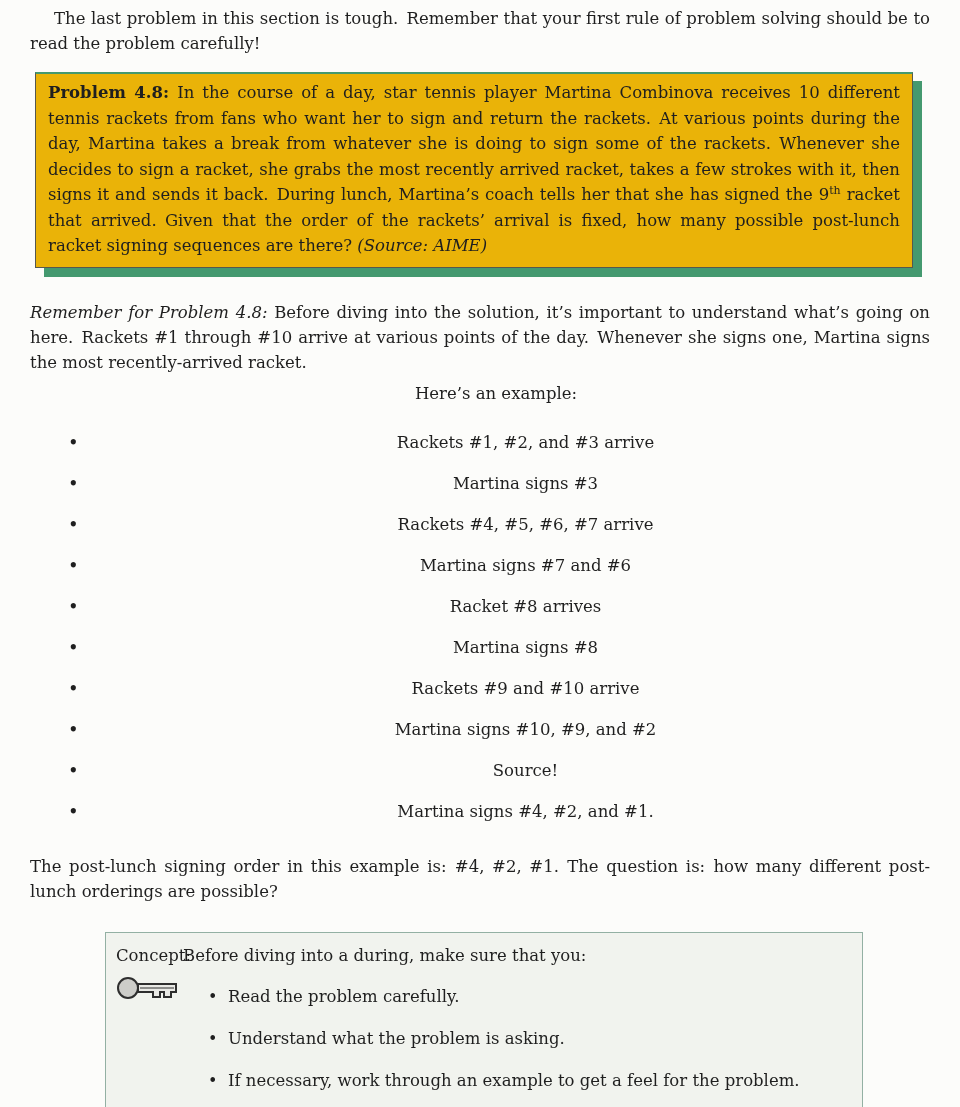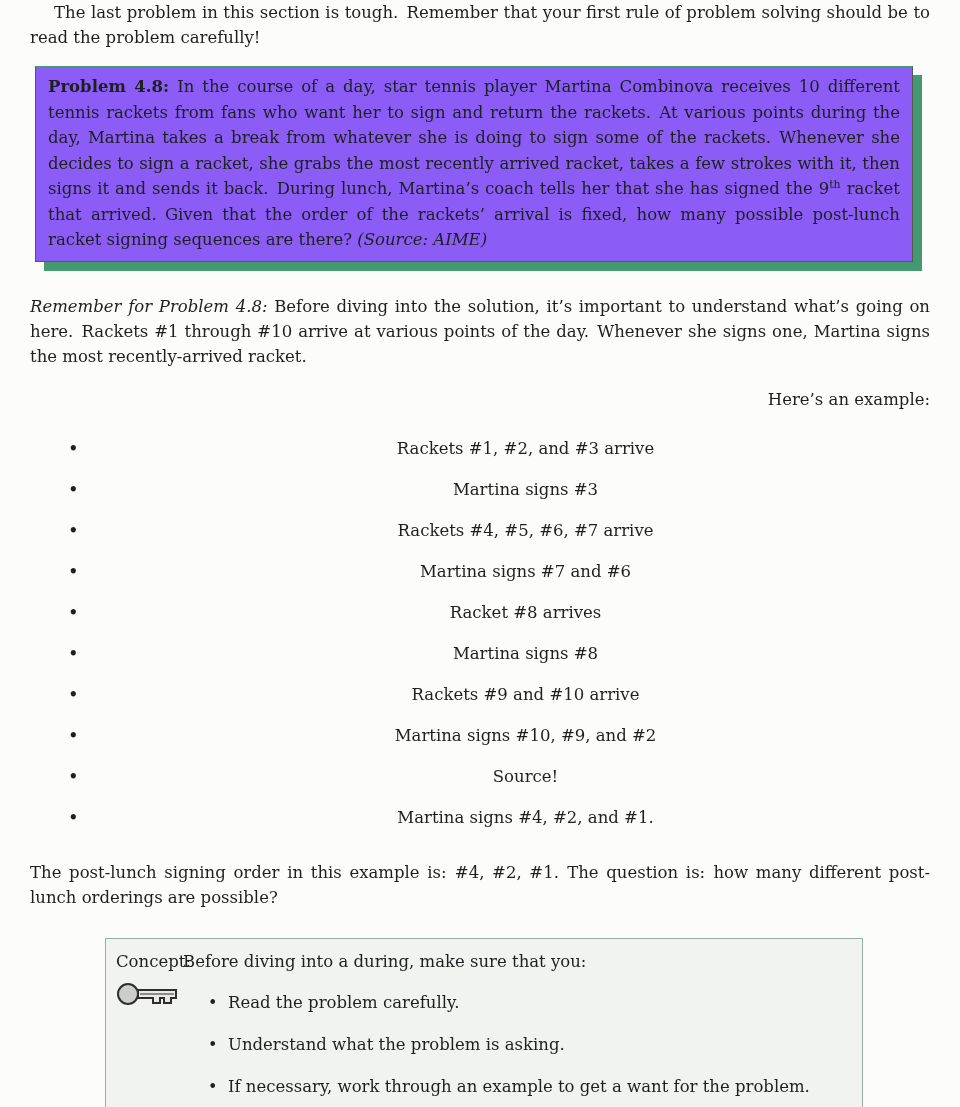--- a/index.html
+++ b/index.html
@@ -19,7 +19,7 @@
     margin: 0 30px;
     text-align: justify;
   }
-  .intro { text-indent: 24px; }
+  .intro { padding-top: 6px; text-indent: 24px; }
 
   
   .pbox {

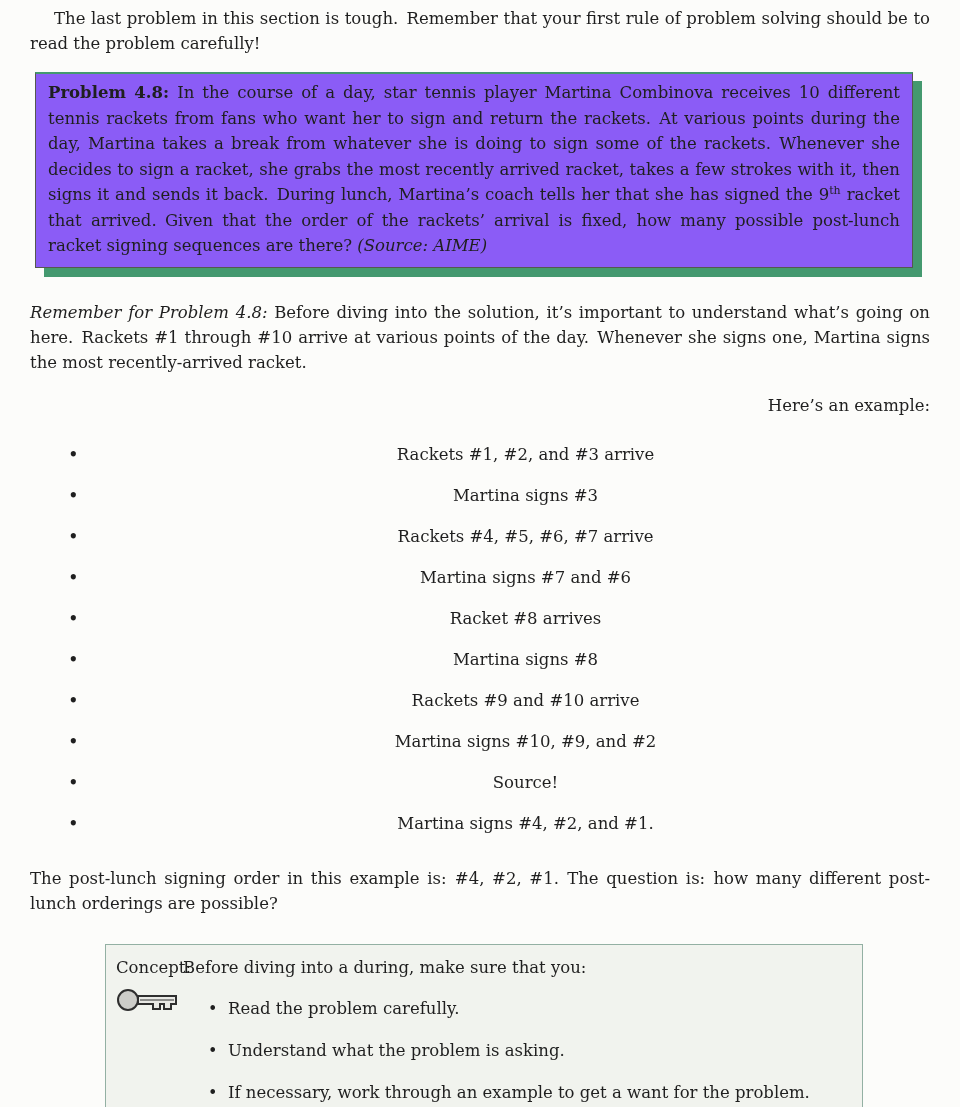--- a/index.html
+++ b/index.html
@@ -24,7 +24,7 @@
   
   .pbox {
     margin: 16px 47px 0 35px;
-    background: #8b5cf6;
+    background: #eab308;
     border: 1px solid #55584f;
     border-top: 2px solid #44996f;
     box-shadow: 9px 9px 0 #44996f;

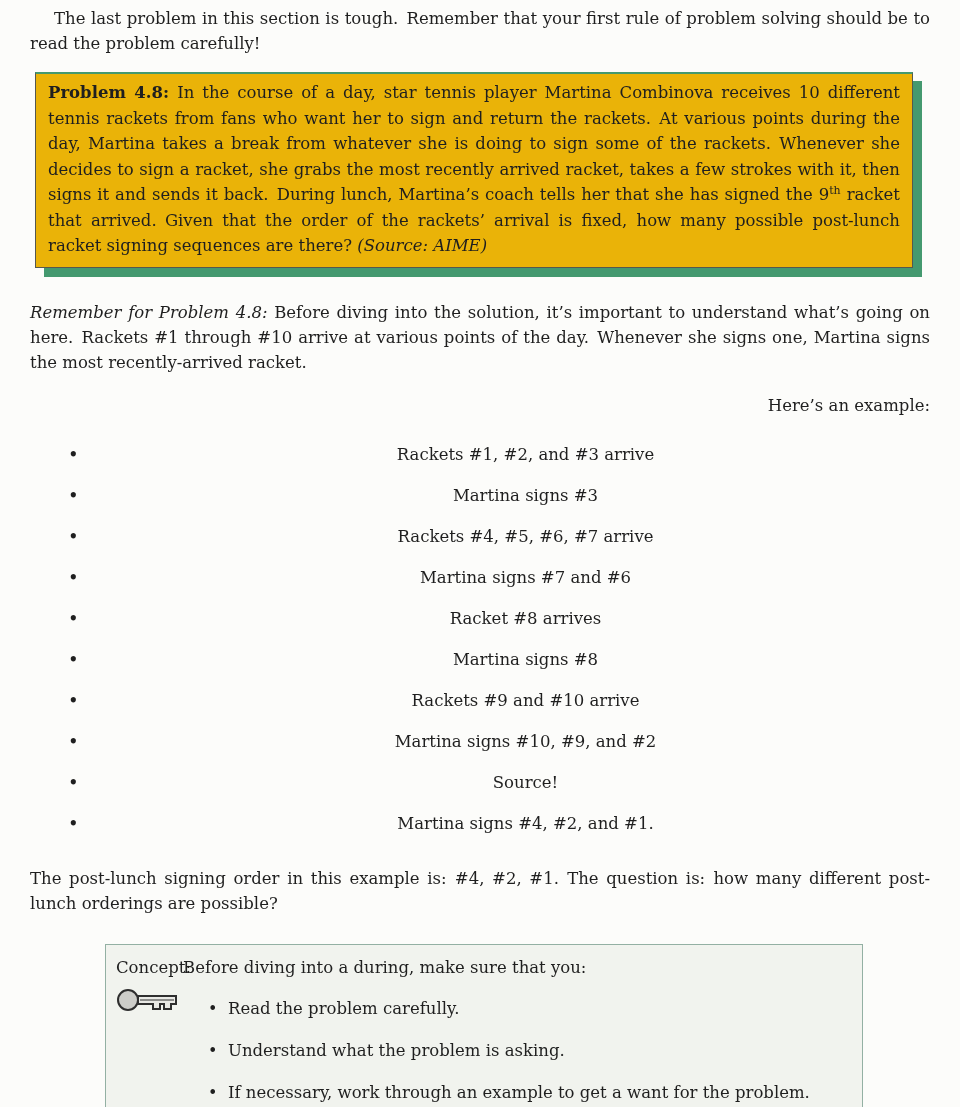--- a/index.html
+++ b/index.html
@@ -39,7 +39,7 @@
   .solution { margin-top: 32px; }
   .solution .lead { font-style: italic; }
 
-  .example-intro { margin-top: 18px; margin-left: 62px; text-align: right; }
+  .example-intro { margin-top: 6px; margin-left: 62px; text-align: center; }
 
   ul.example-list {
     margin: 24px 0 0 68px;

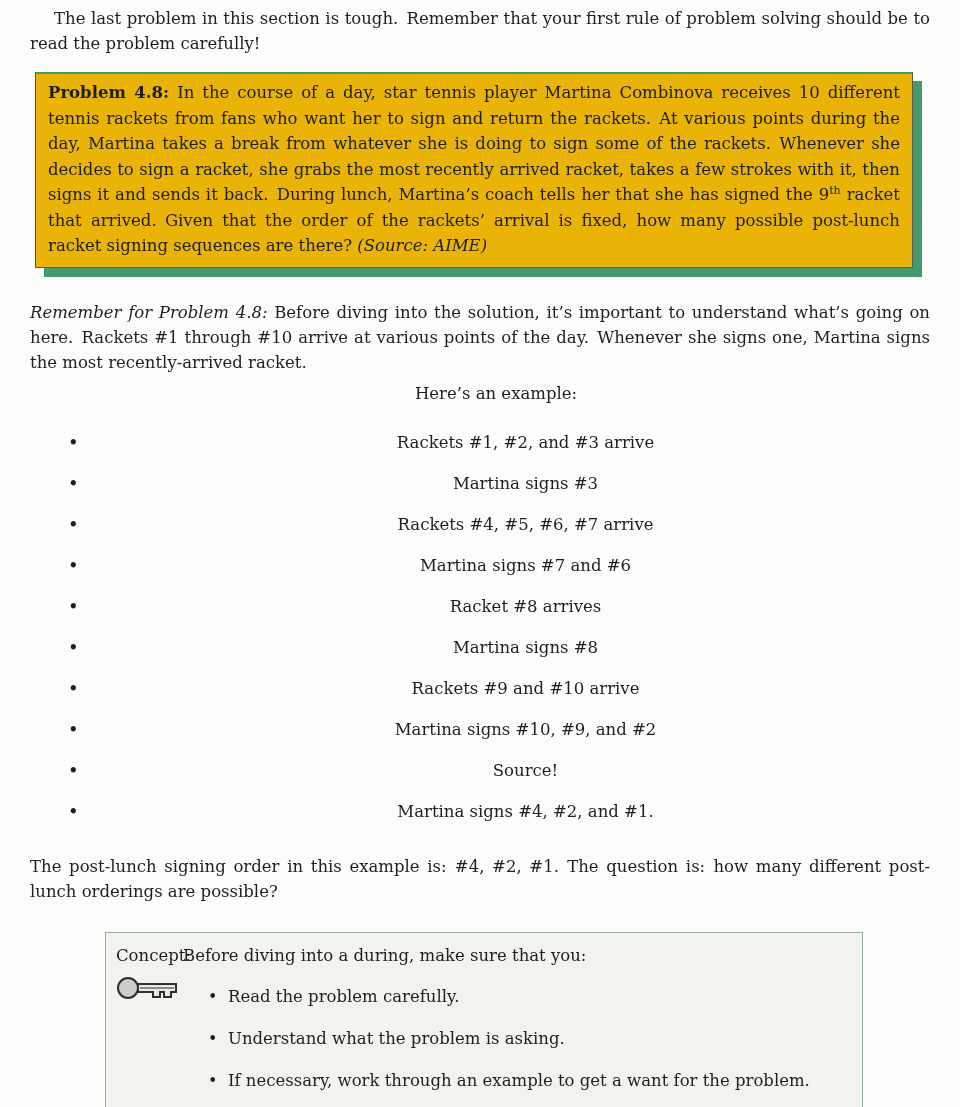--- a/index.html
+++ b/index.html
@@ -145,7 +145,7 @@
         <ul class="concept-list">
           <li>Read the problem carefully.</li>
           <li>Understand what the problem is asking.</li>
-          <li>If necessary, work through an example to get a want for the problem.</li>
+          <li>If necessary, work through an example to get a feel for the problem.</li>
         </ul>
       </div>
     </div>

